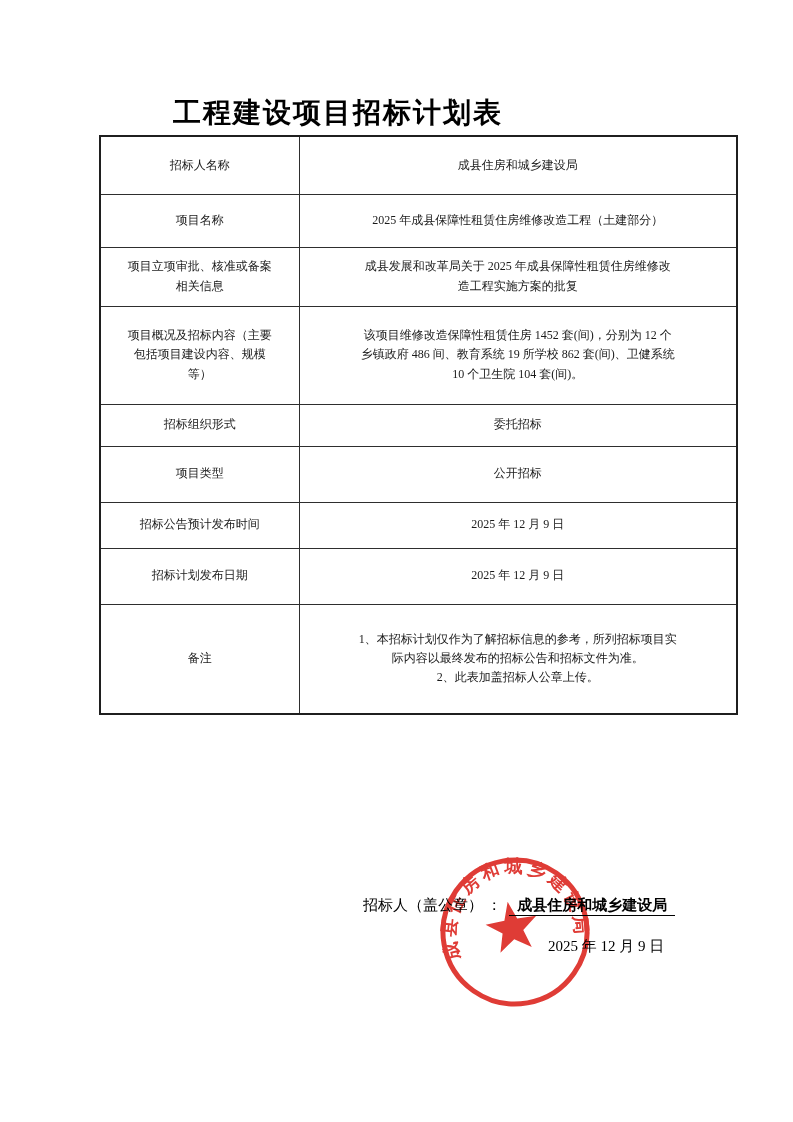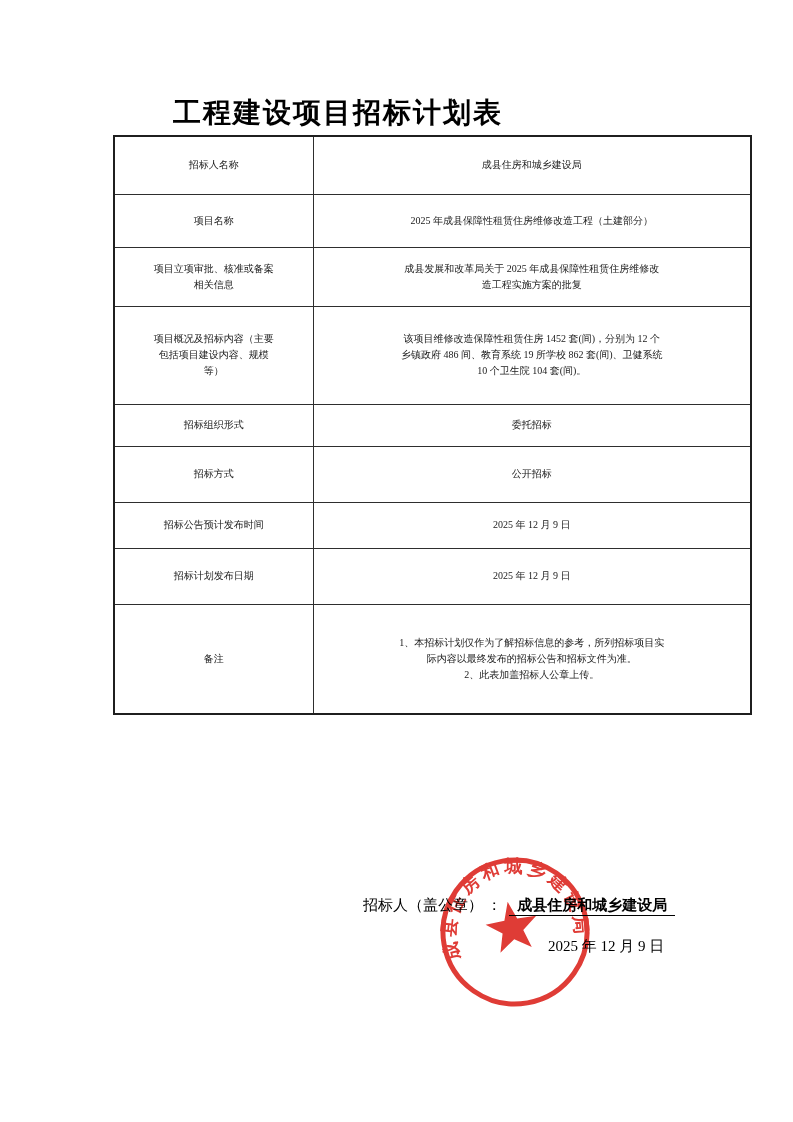--- a/index.html
+++ b/index.html
@@ -26,12 +26,12 @@
   }
   table.plan-table {
     position: absolute;
-    left: 113px;
+    left: 99px;
     top: 135px;
     width: 637px;
     border-collapse: collapse;
     table-layout: fixed;
-    font-size: 10px;
+    font-size: 12px;
     border: 2px solid #1f1f1f;
   }
   .plan-table td {

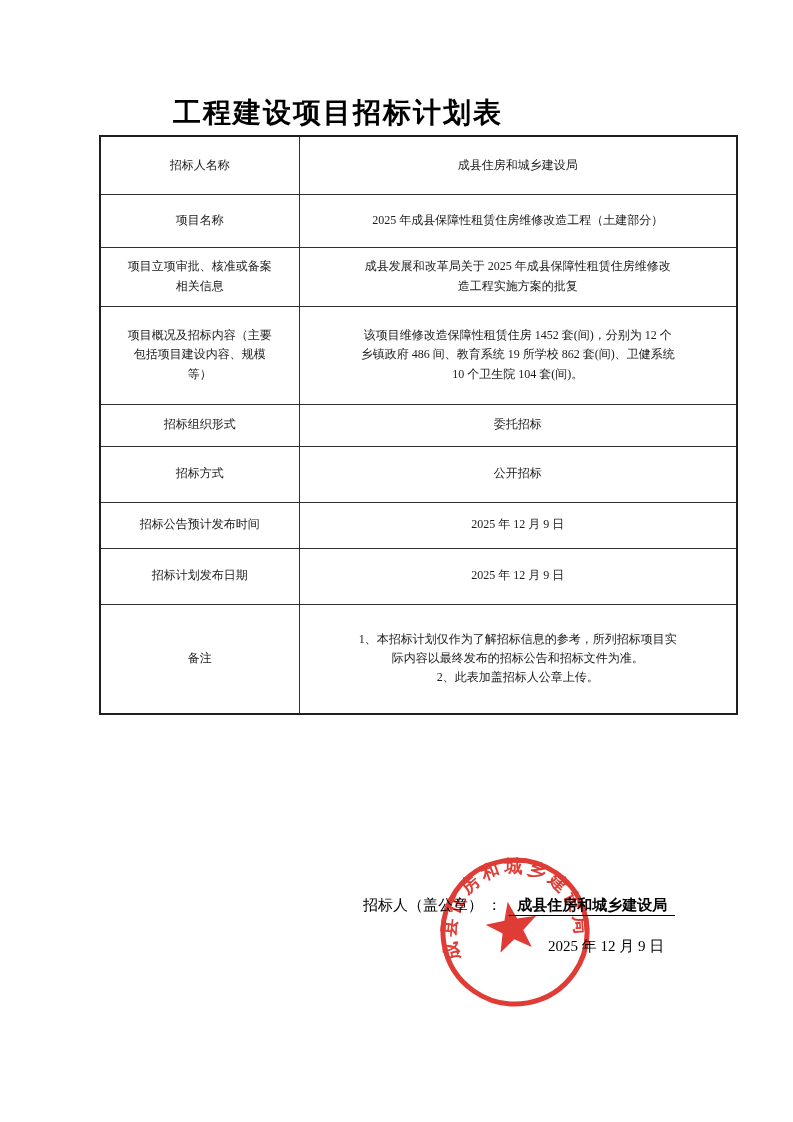--- a/index.html
+++ b/index.html
@@ -135,7 +135,7 @@
       <td>委托招标</td>
     </tr>
     <tr class="r9">
-      <td>招标方式</td>
+      <td>项目类型</td>
       <td>公开招标</td>
     </tr>
     <tr class="r10">

